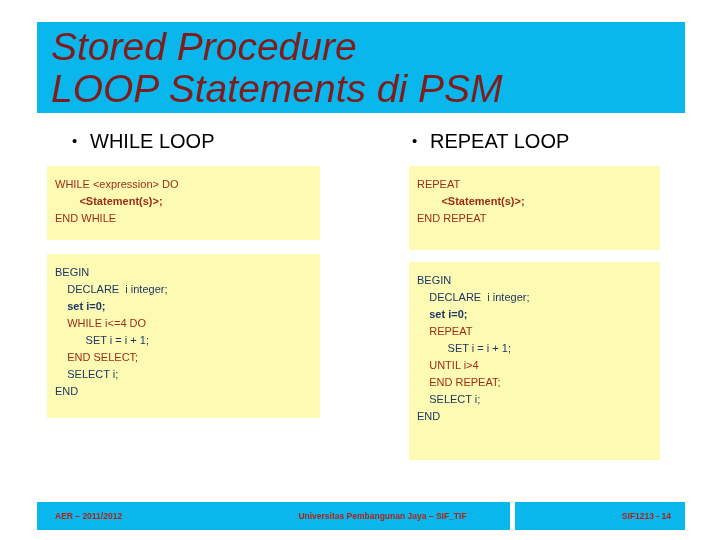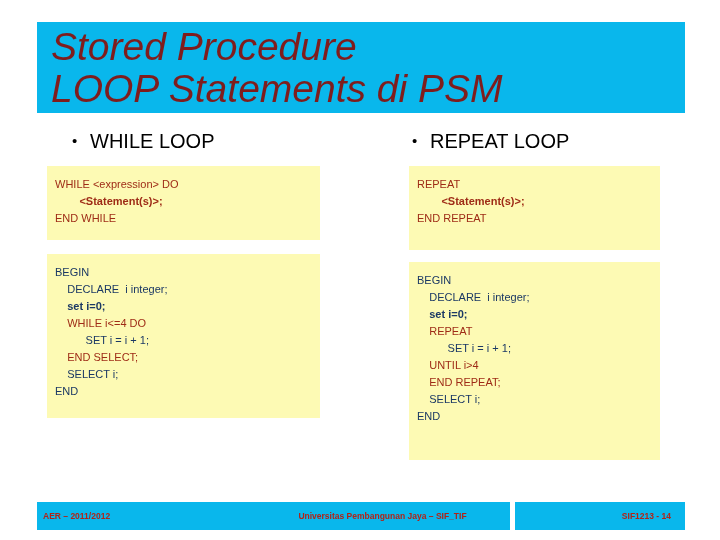--- a/index.html
+++ b/index.html
@@ -91,7 +91,7 @@
     align-items: center;
     white-space: nowrap;
   }
-  #footer-left   { left: 37px;  width: 245px; padding-left: 6px;  justify-content: flex-start; }
+  #footer-left   { left: 37px;  width: 245px; padding-left: 18px;  justify-content: flex-start; }
   #footer-center { left: 255px; width: 255px; justify-content: center; }
   #footer-right  { left: 515px; width: 170px; padding-right: 14px; justify-content: flex-end; align-items: center; }
 </style>

